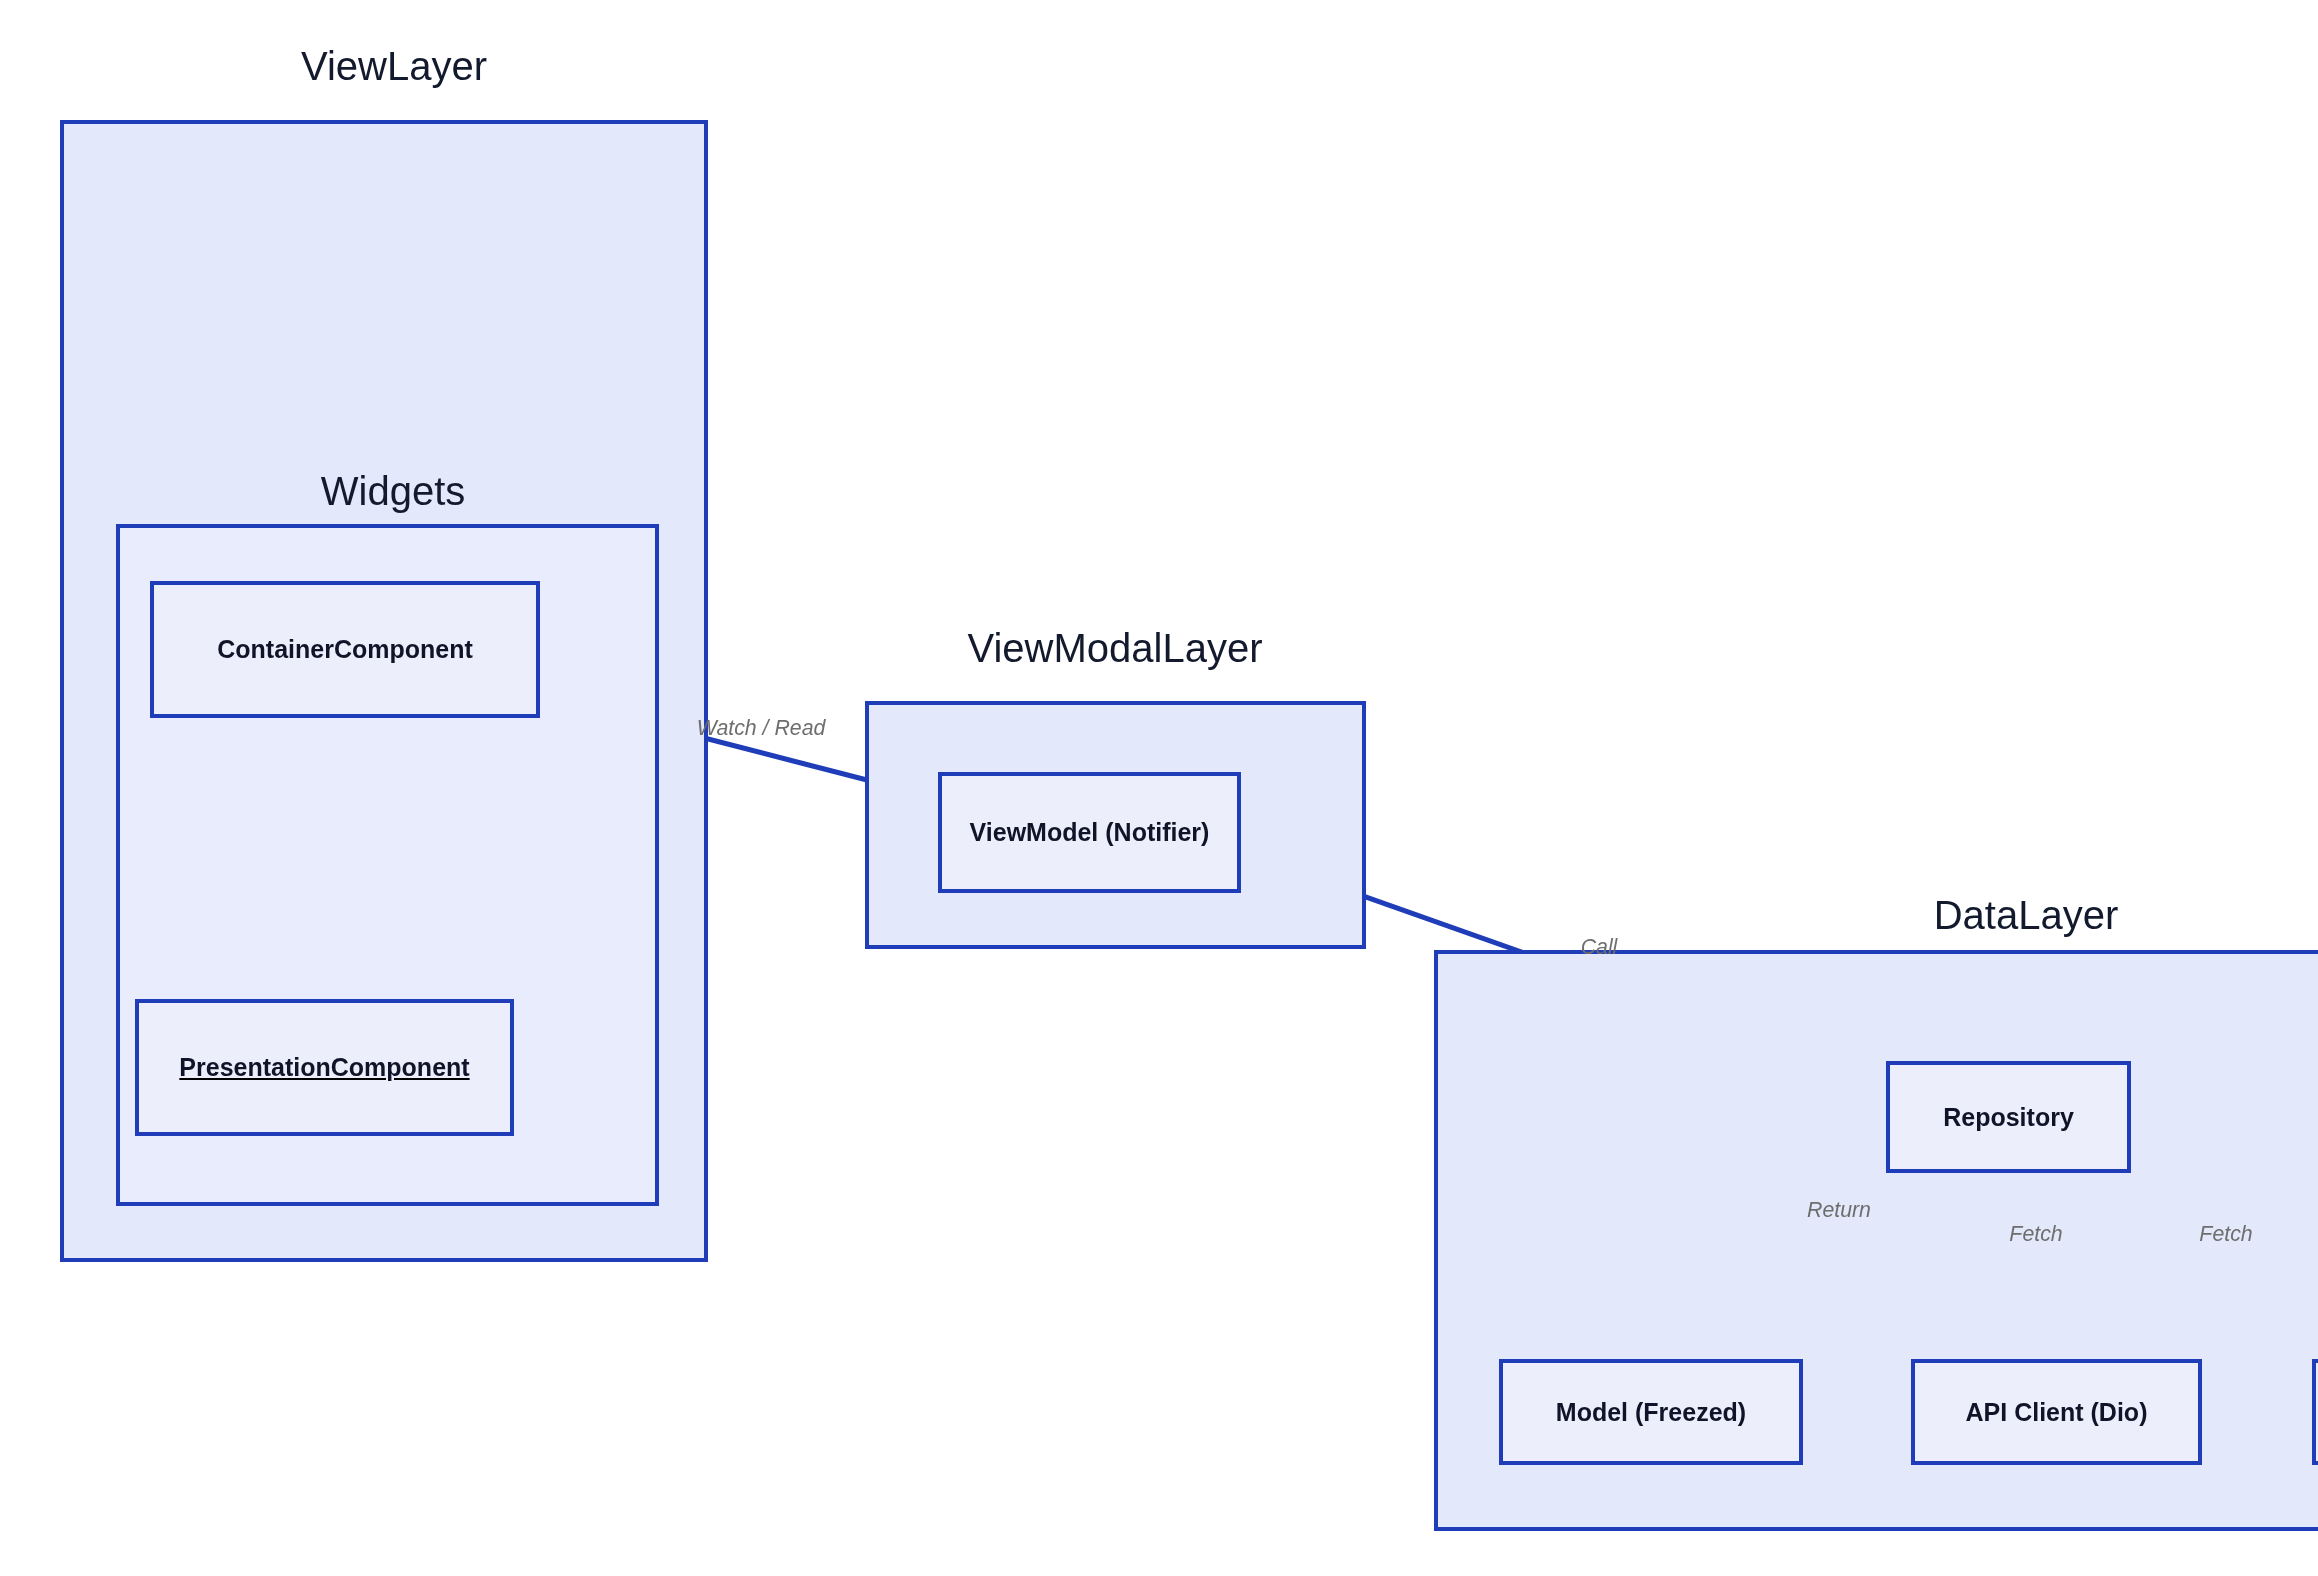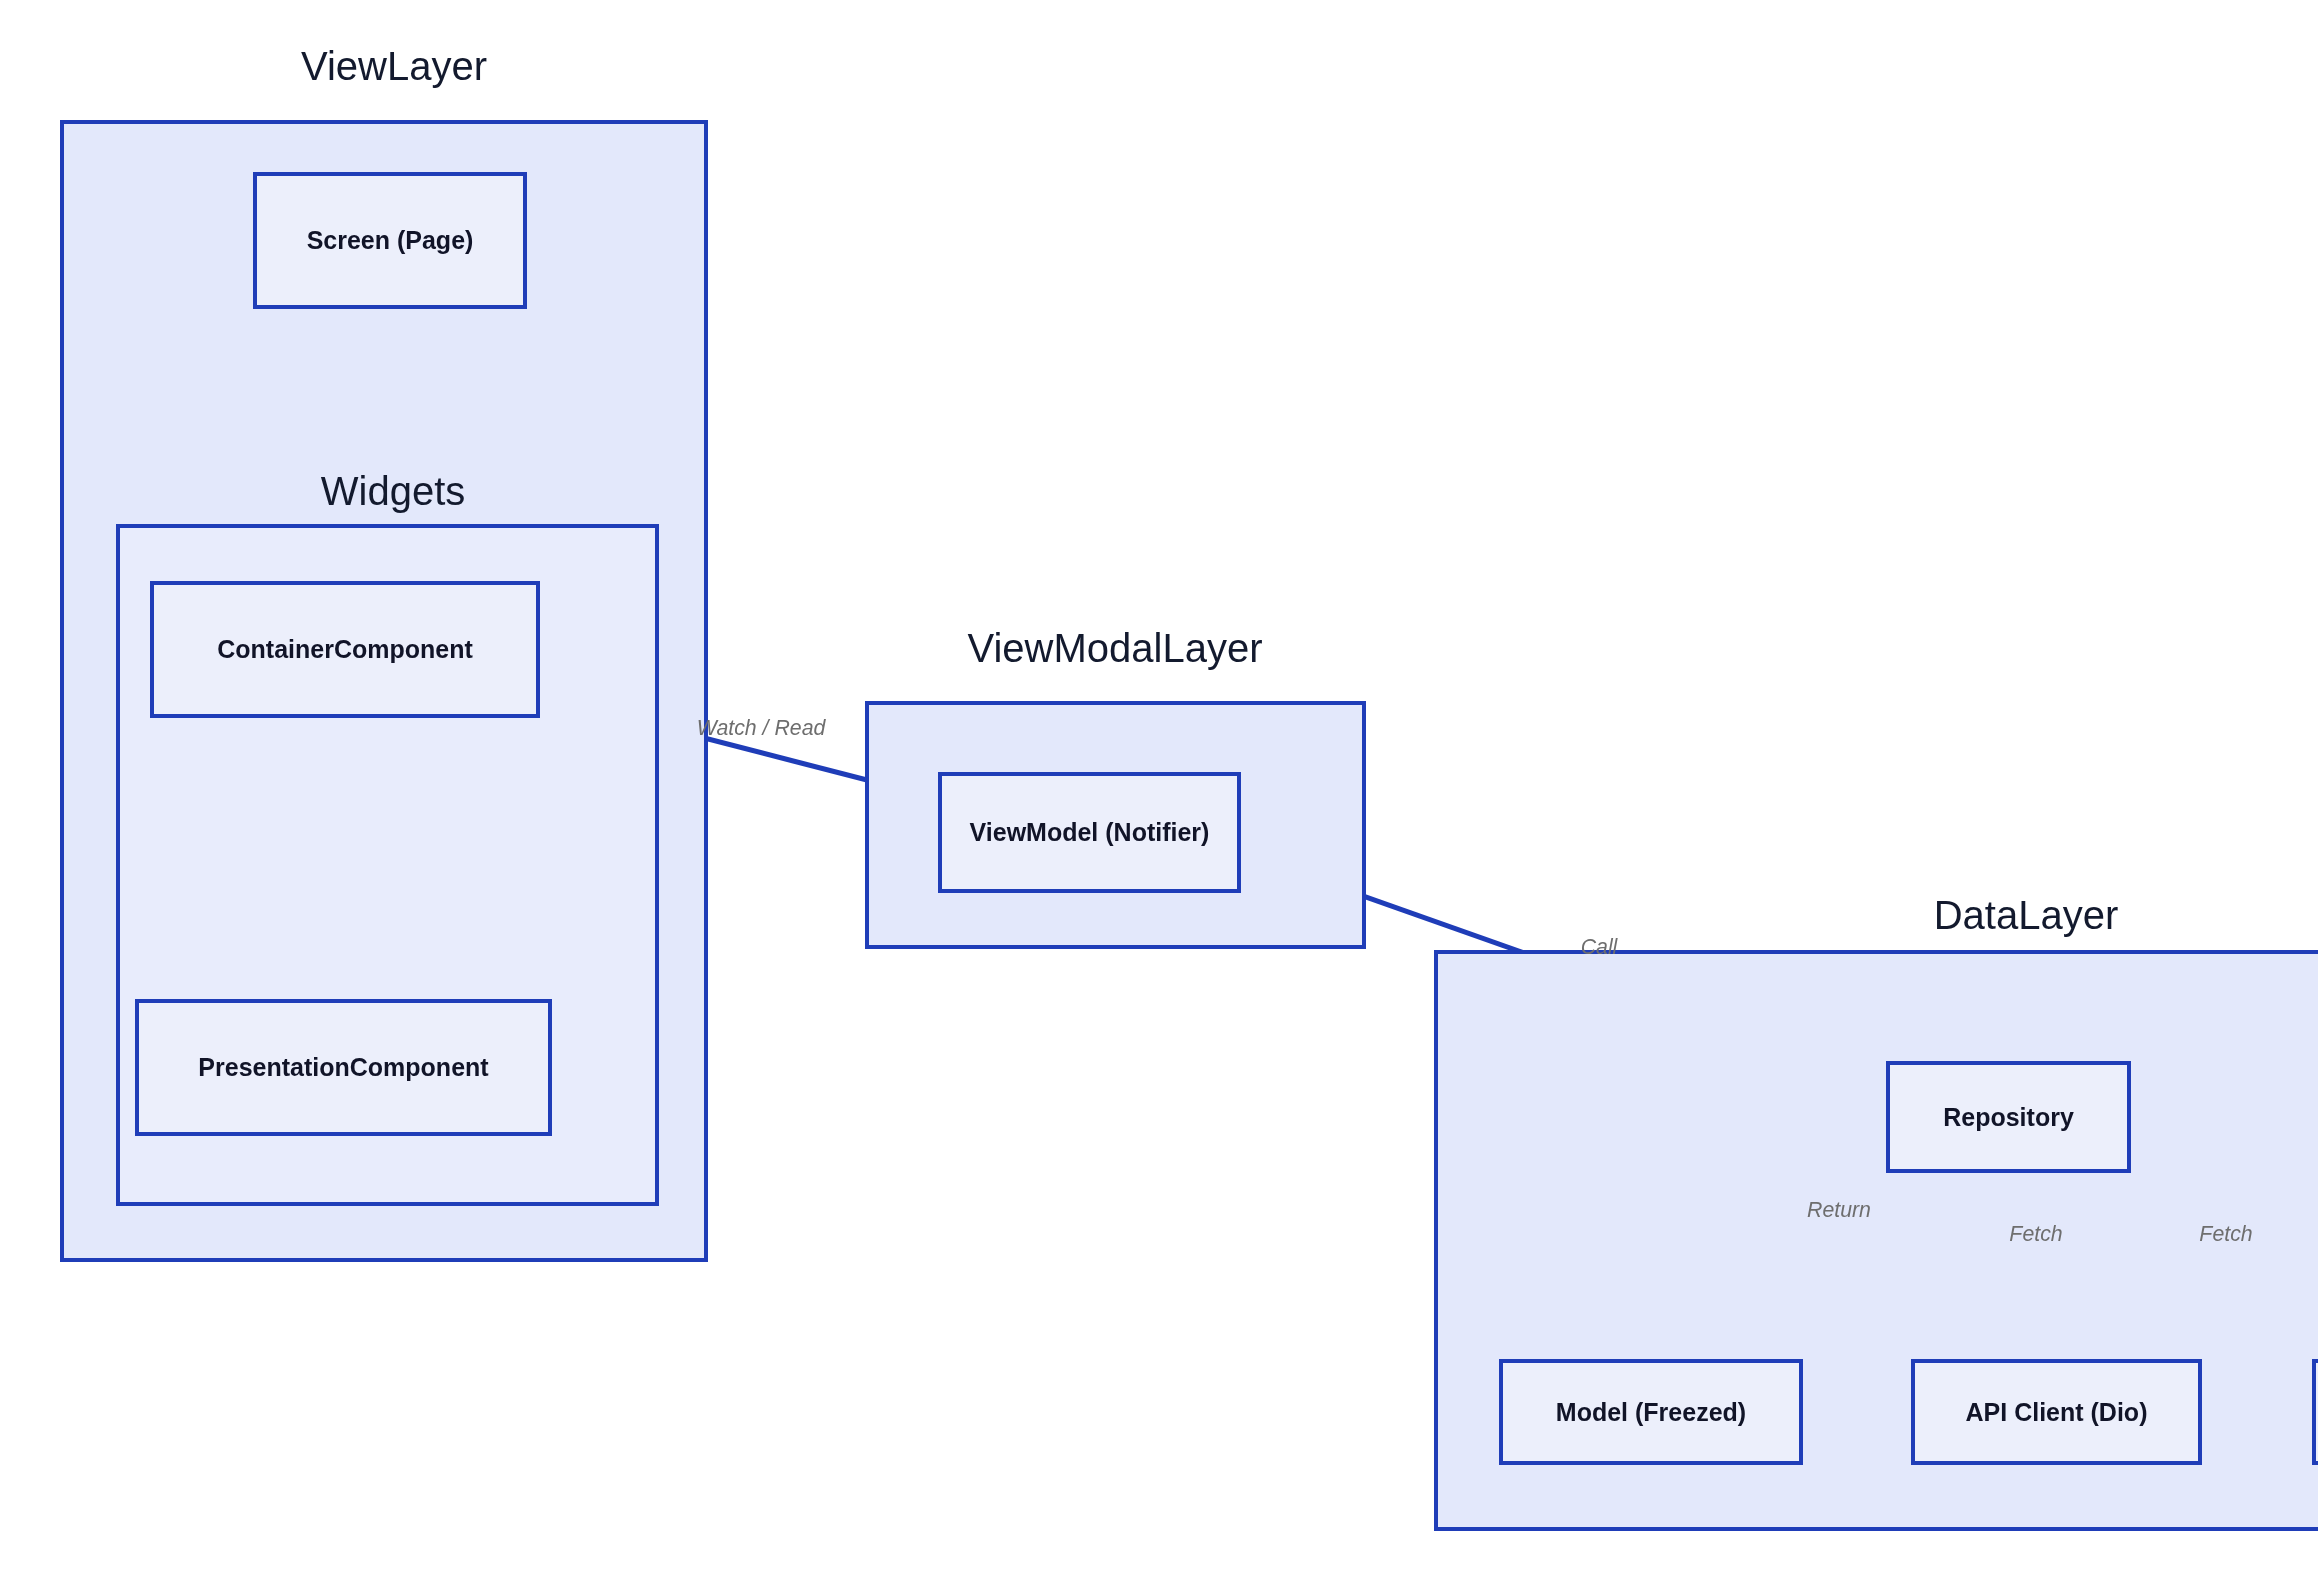--- a/index.html
+++ b/index.html
@@ -114,9 +114,6 @@
   <div class="cluster" style="left:116px; top:524px; width:543px; height:682px; background:#E8ECFC;"></div>
   <div class="cluster-title" style="left:393px; top:471px;">Widgets</div>
 
-  <div class="node" style="left:253px; top:172px; width:274px; height:137px;">
-    <span class="node-label">Screen (Page)</span>
-  </div>
 
   <div class="node" style="left:150px; top:581px; width:390px; height:137px;">
     <span class="node-label">ContainerComponent</span>

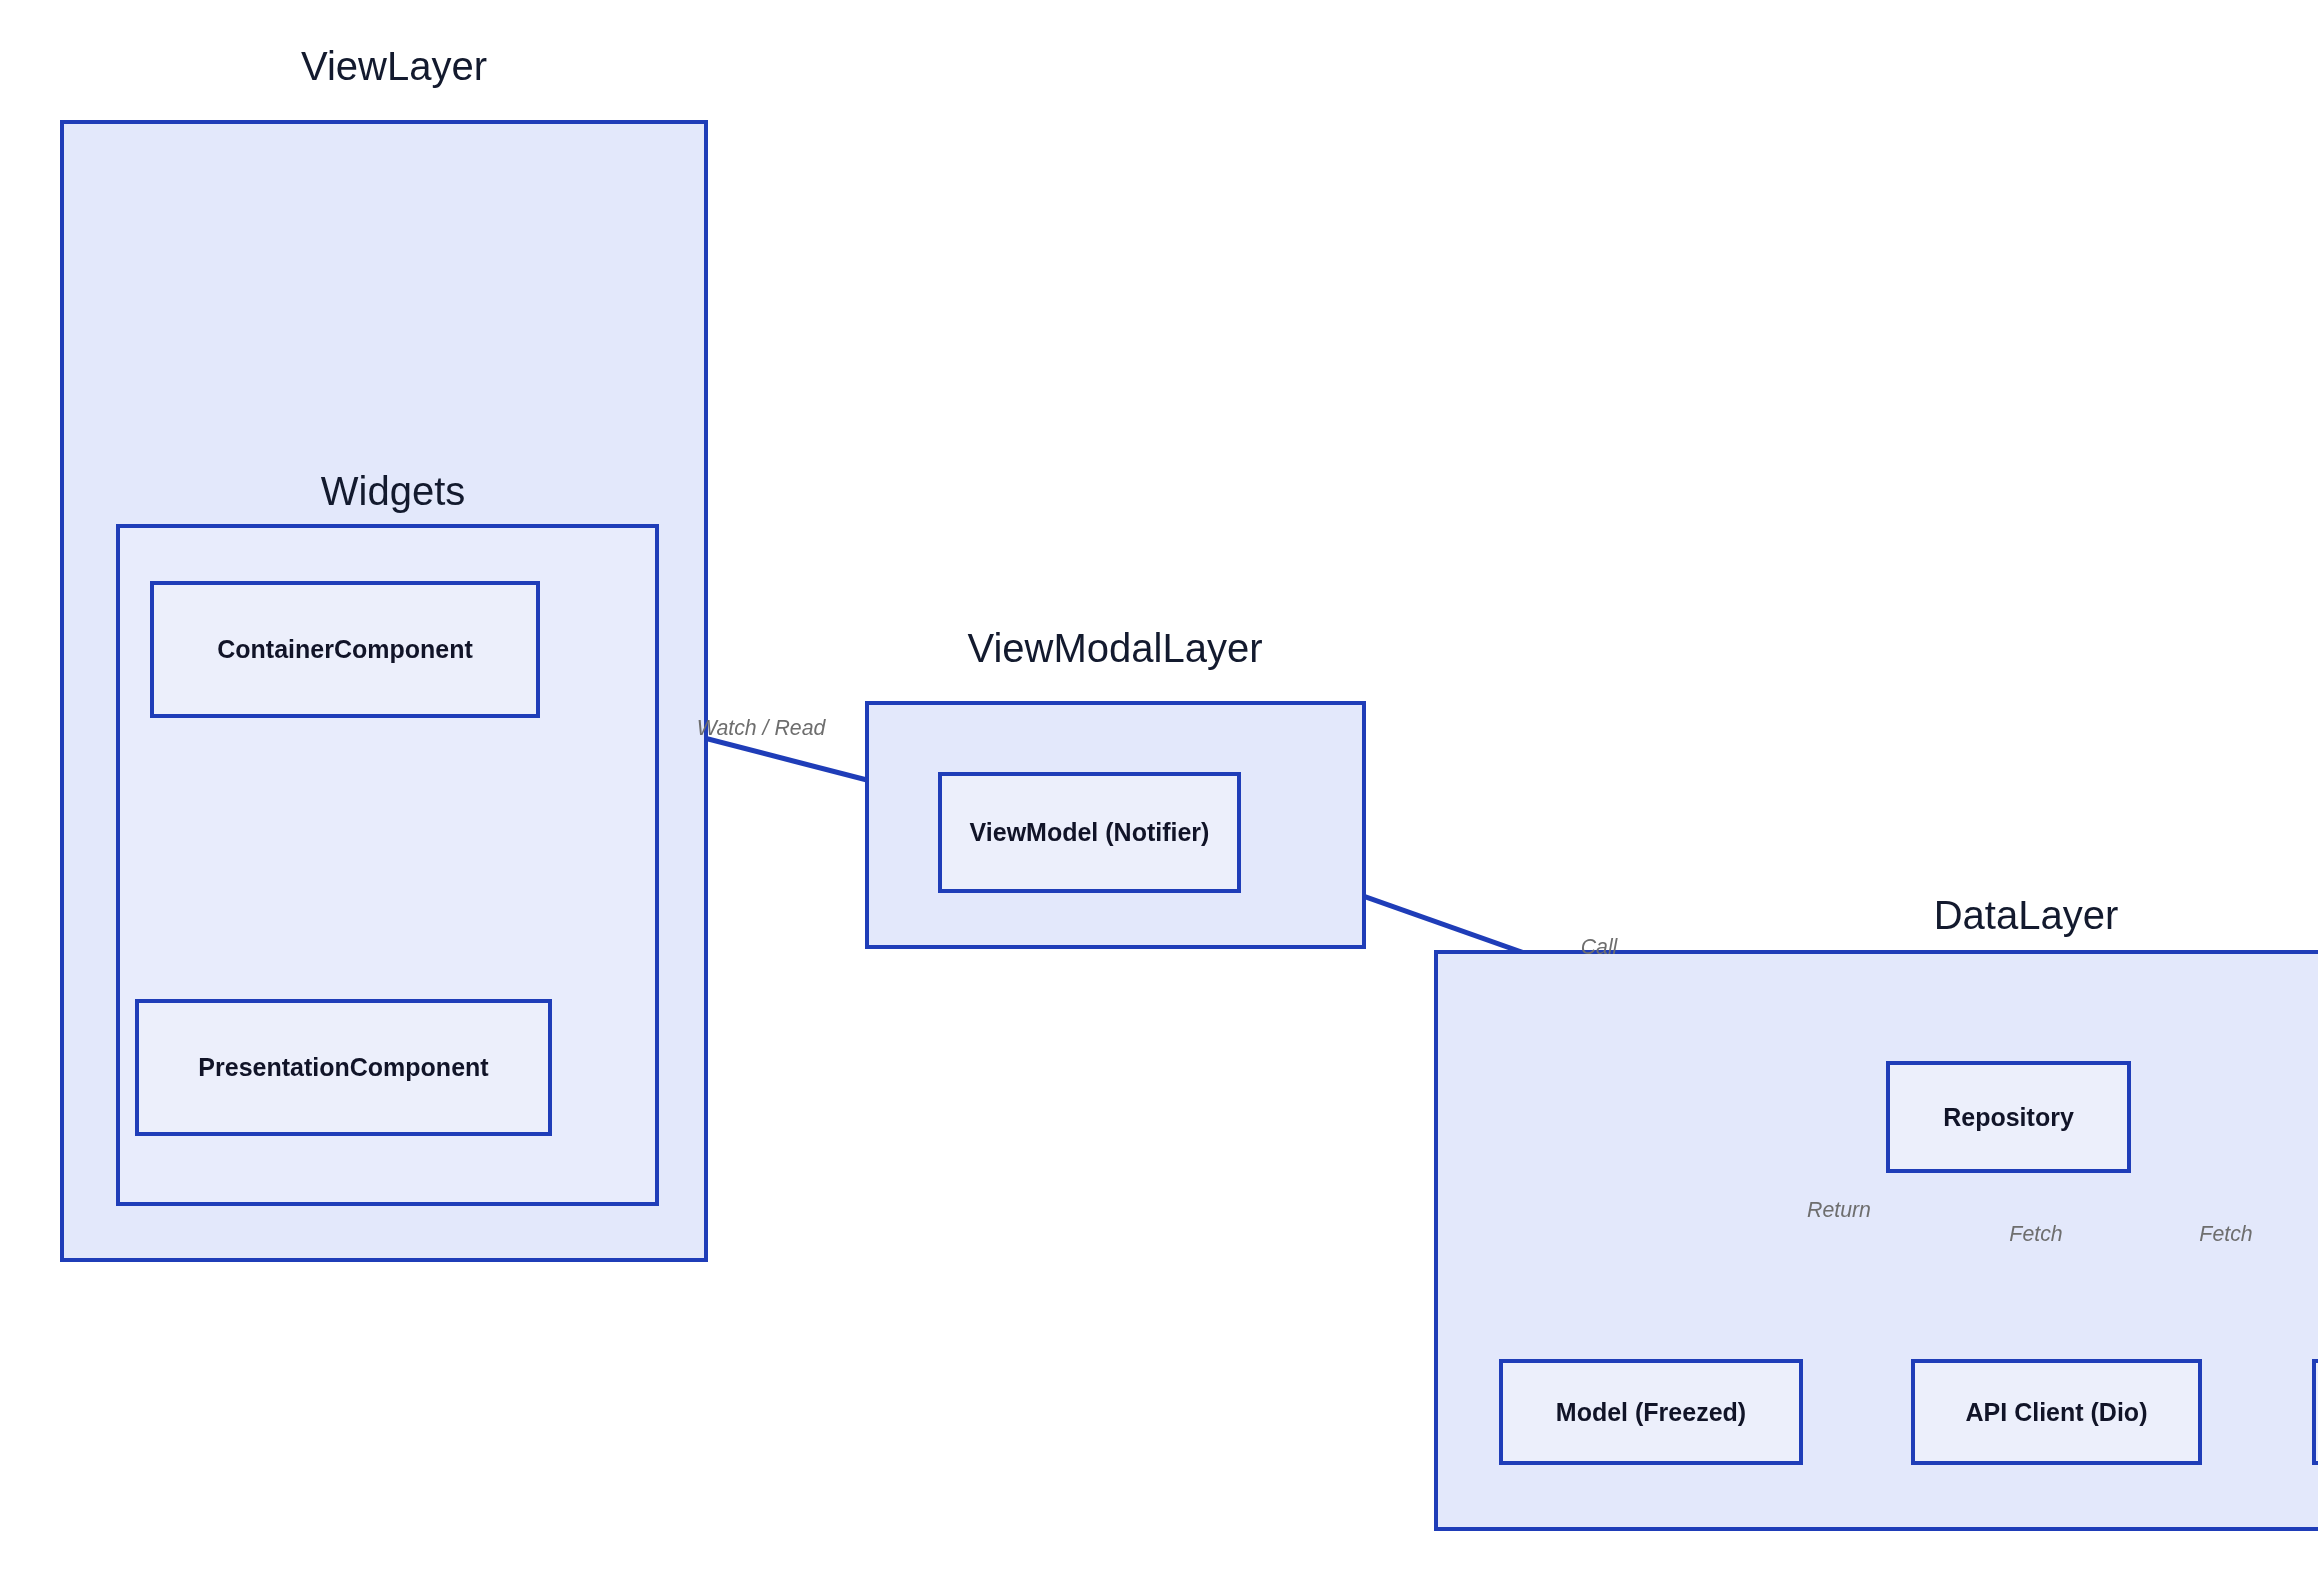--- a/index.html
+++ b/index.html
@@ -119,7 +119,7 @@
     <span class="node-label">ContainerComponent</span>
   </div>
 
-  <div class="node" style="left:135px; top:999px; width:417px; height:137px;">
+  <div class="node" style="left:135px; top:999px; width:379px; height:137px;text-decoration:underline;">
     <span class="node-label">PresentationComponent</span>
   </div>
 

